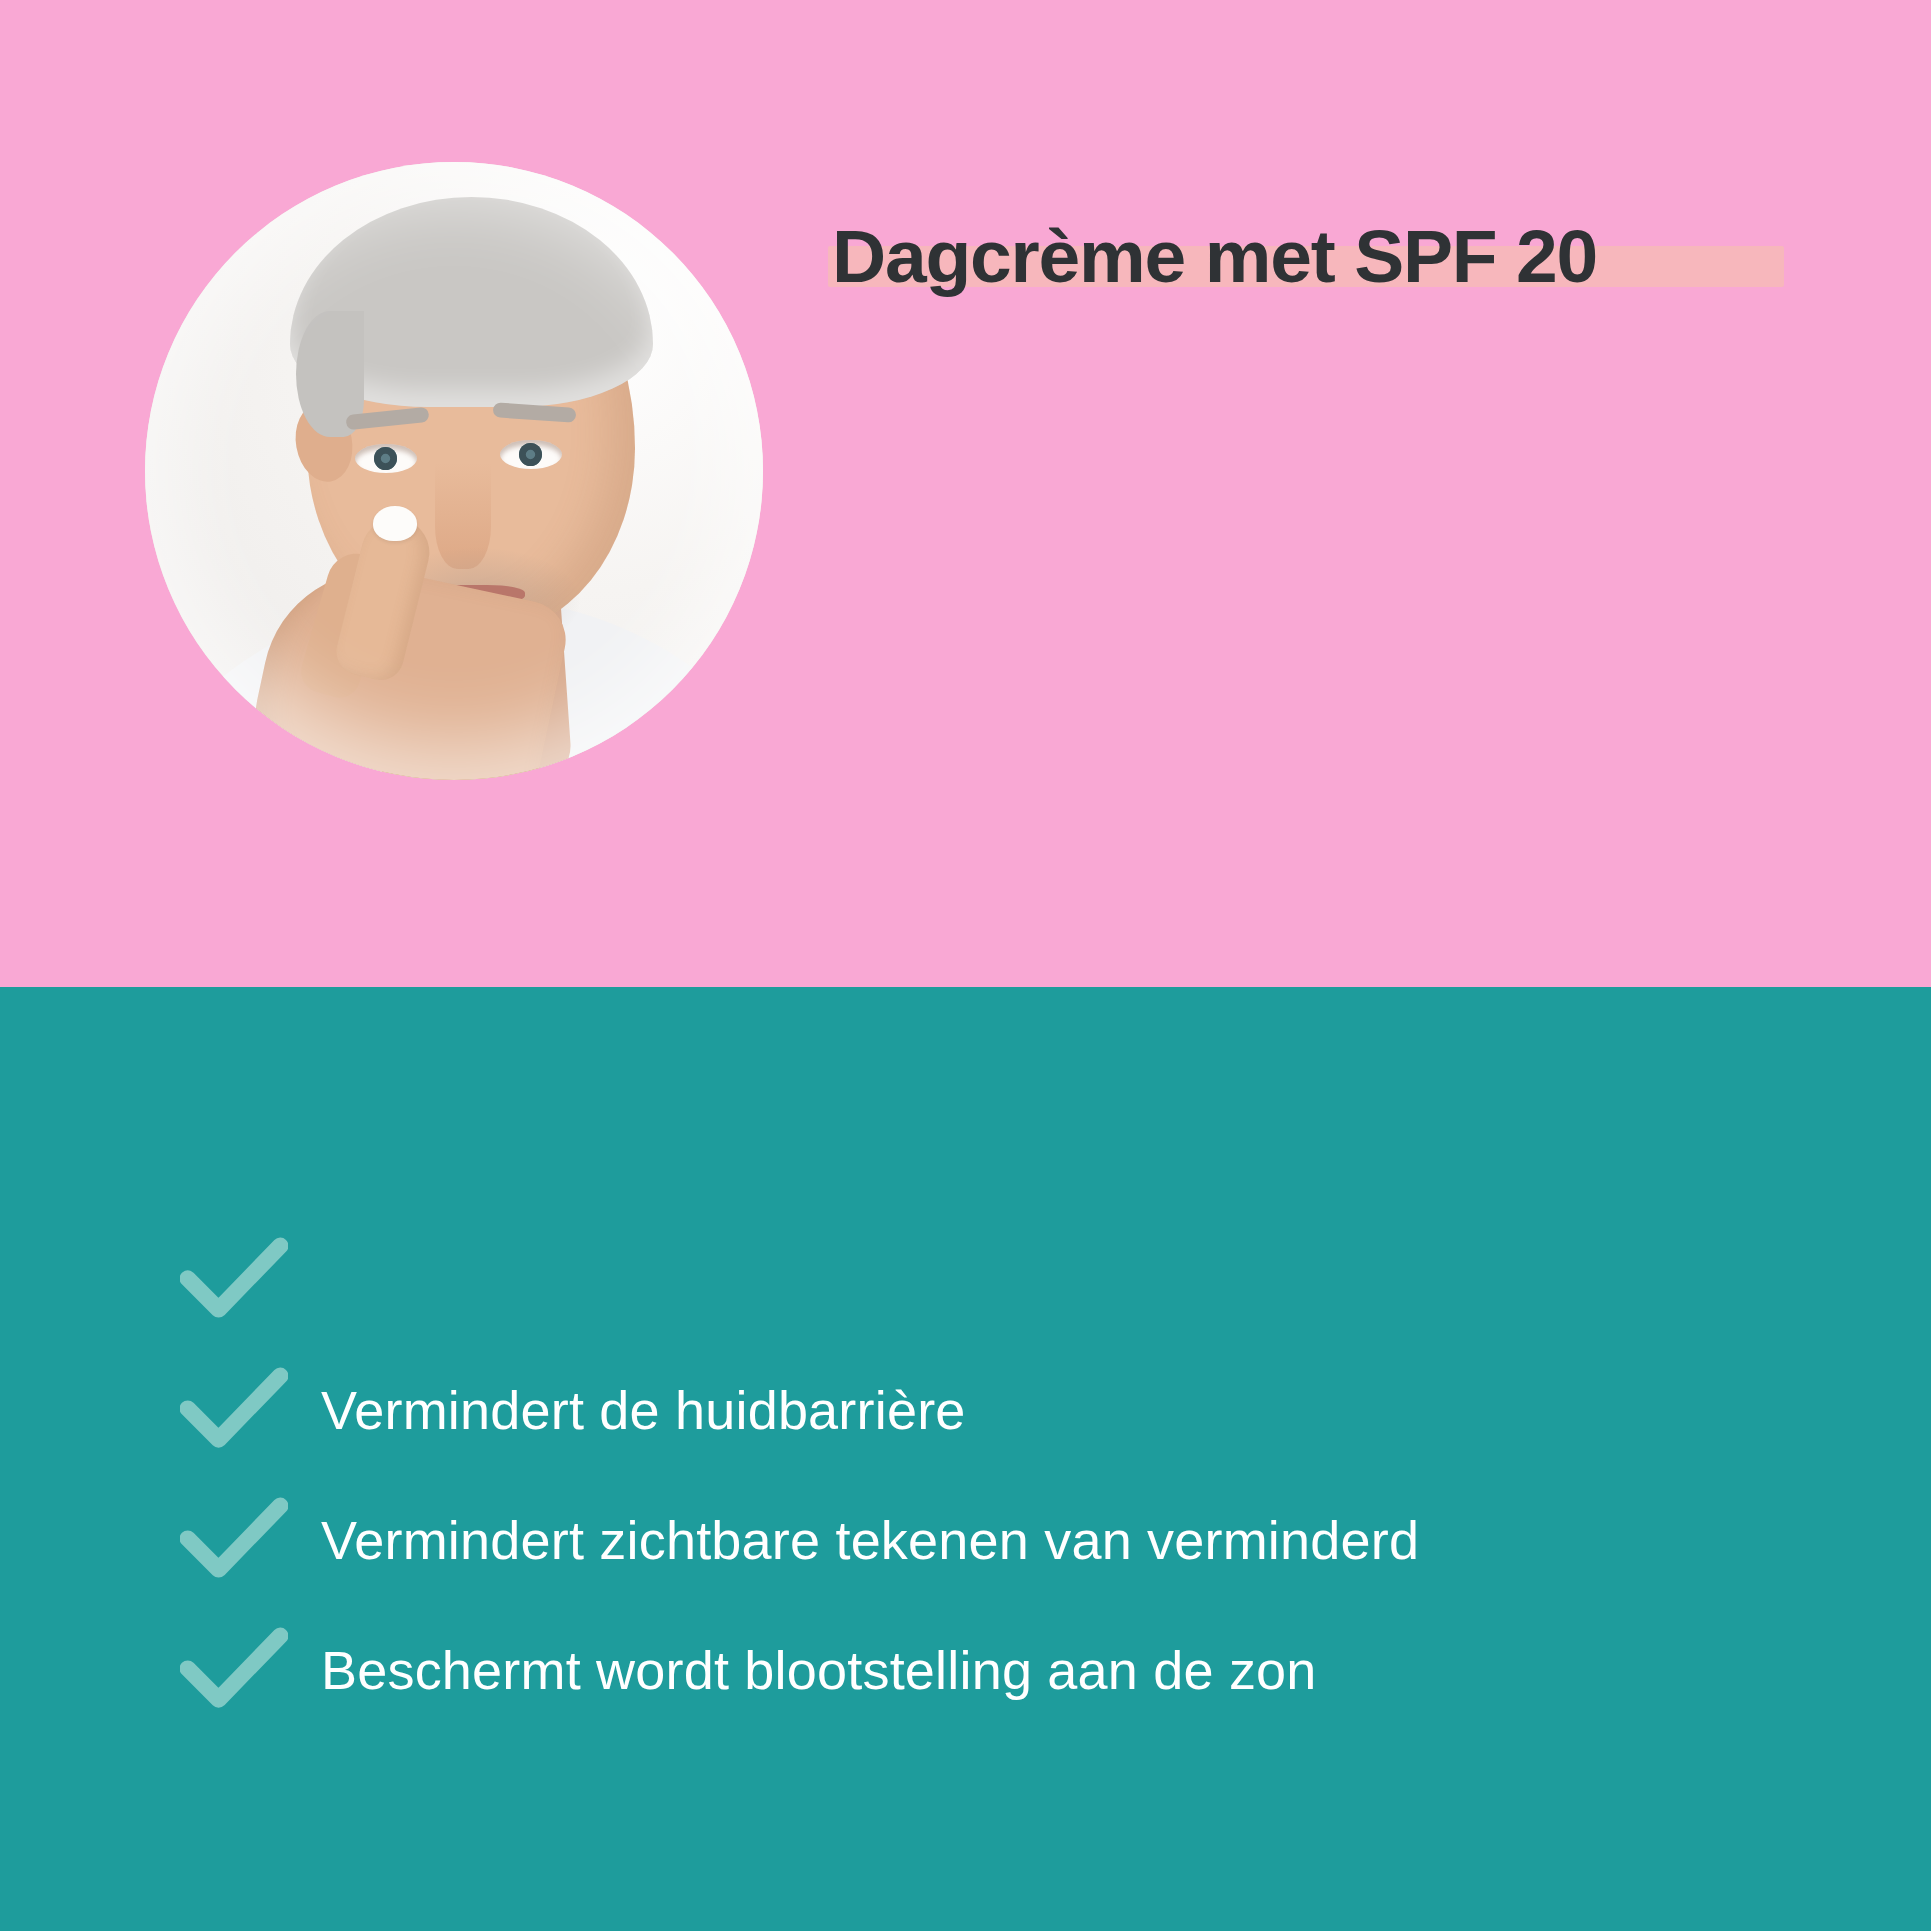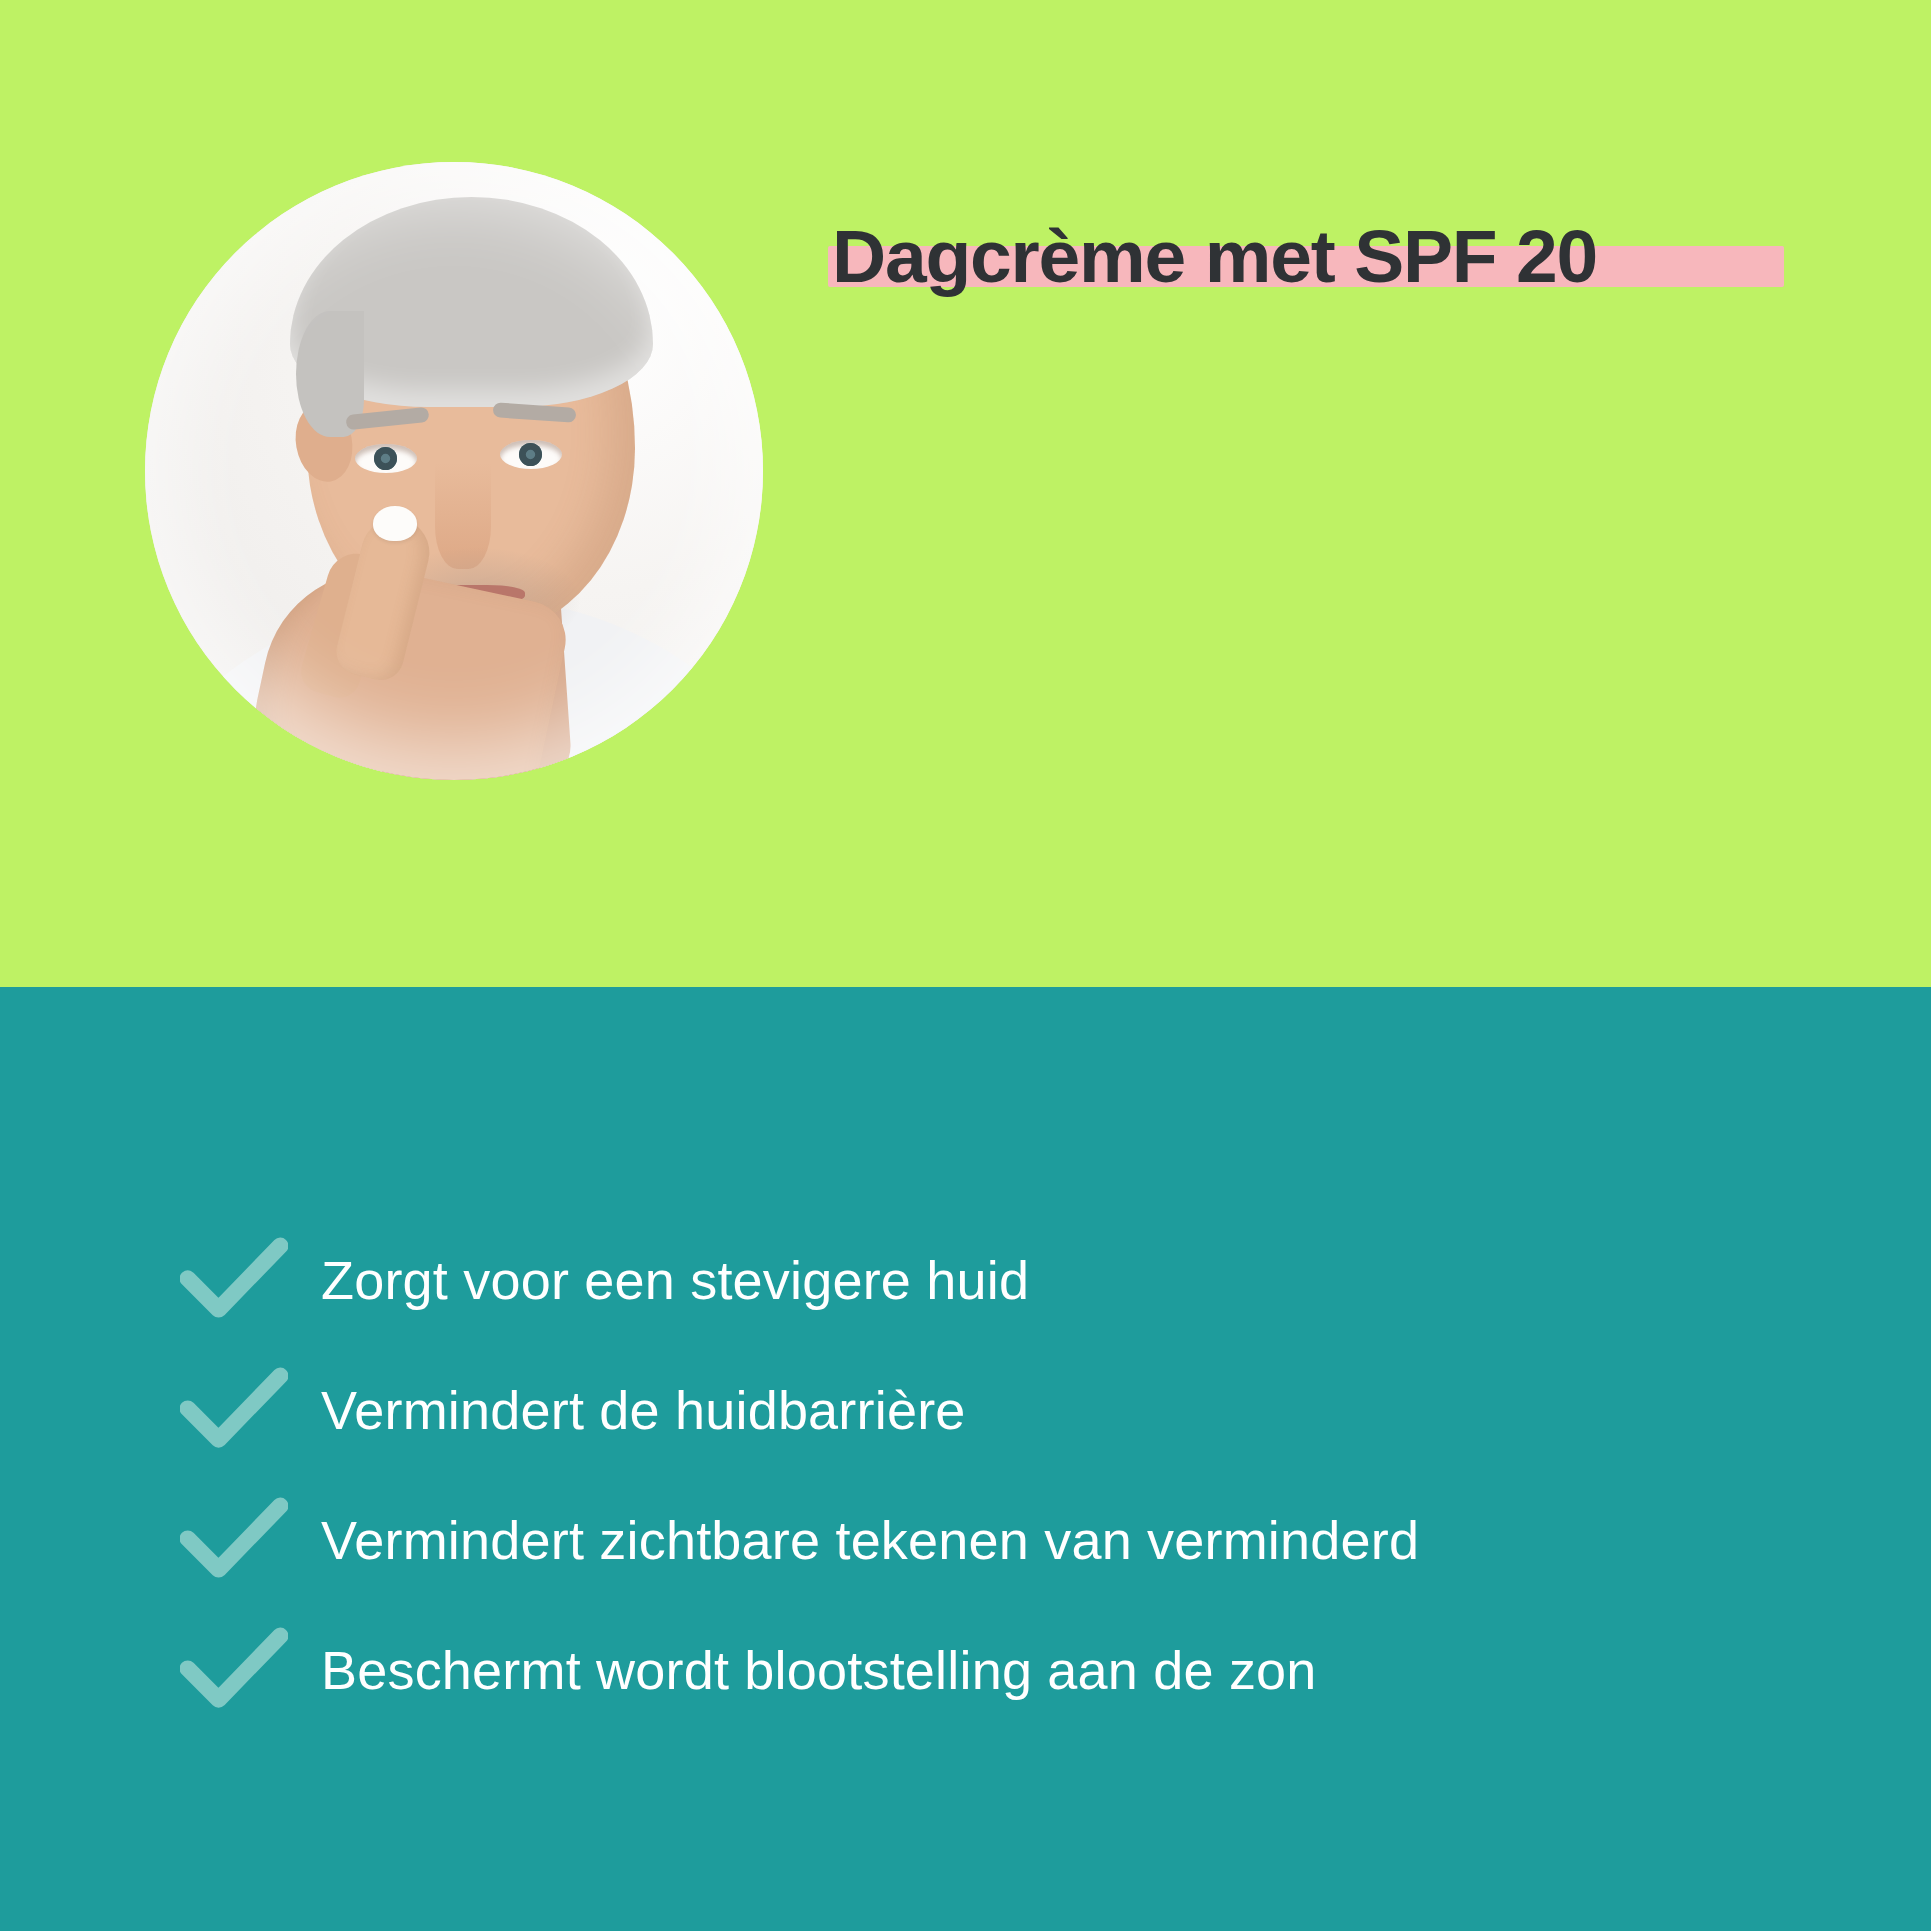--- a/index.html
+++ b/index.html
@@ -26,7 +26,7 @@
   .top-section {
     position: relative;
     height: 987px;
-    background: #bef264;
+    background: #f9a8d4;
     box-sizing: border-box;
     display: flex;
     align-items: flex-start;

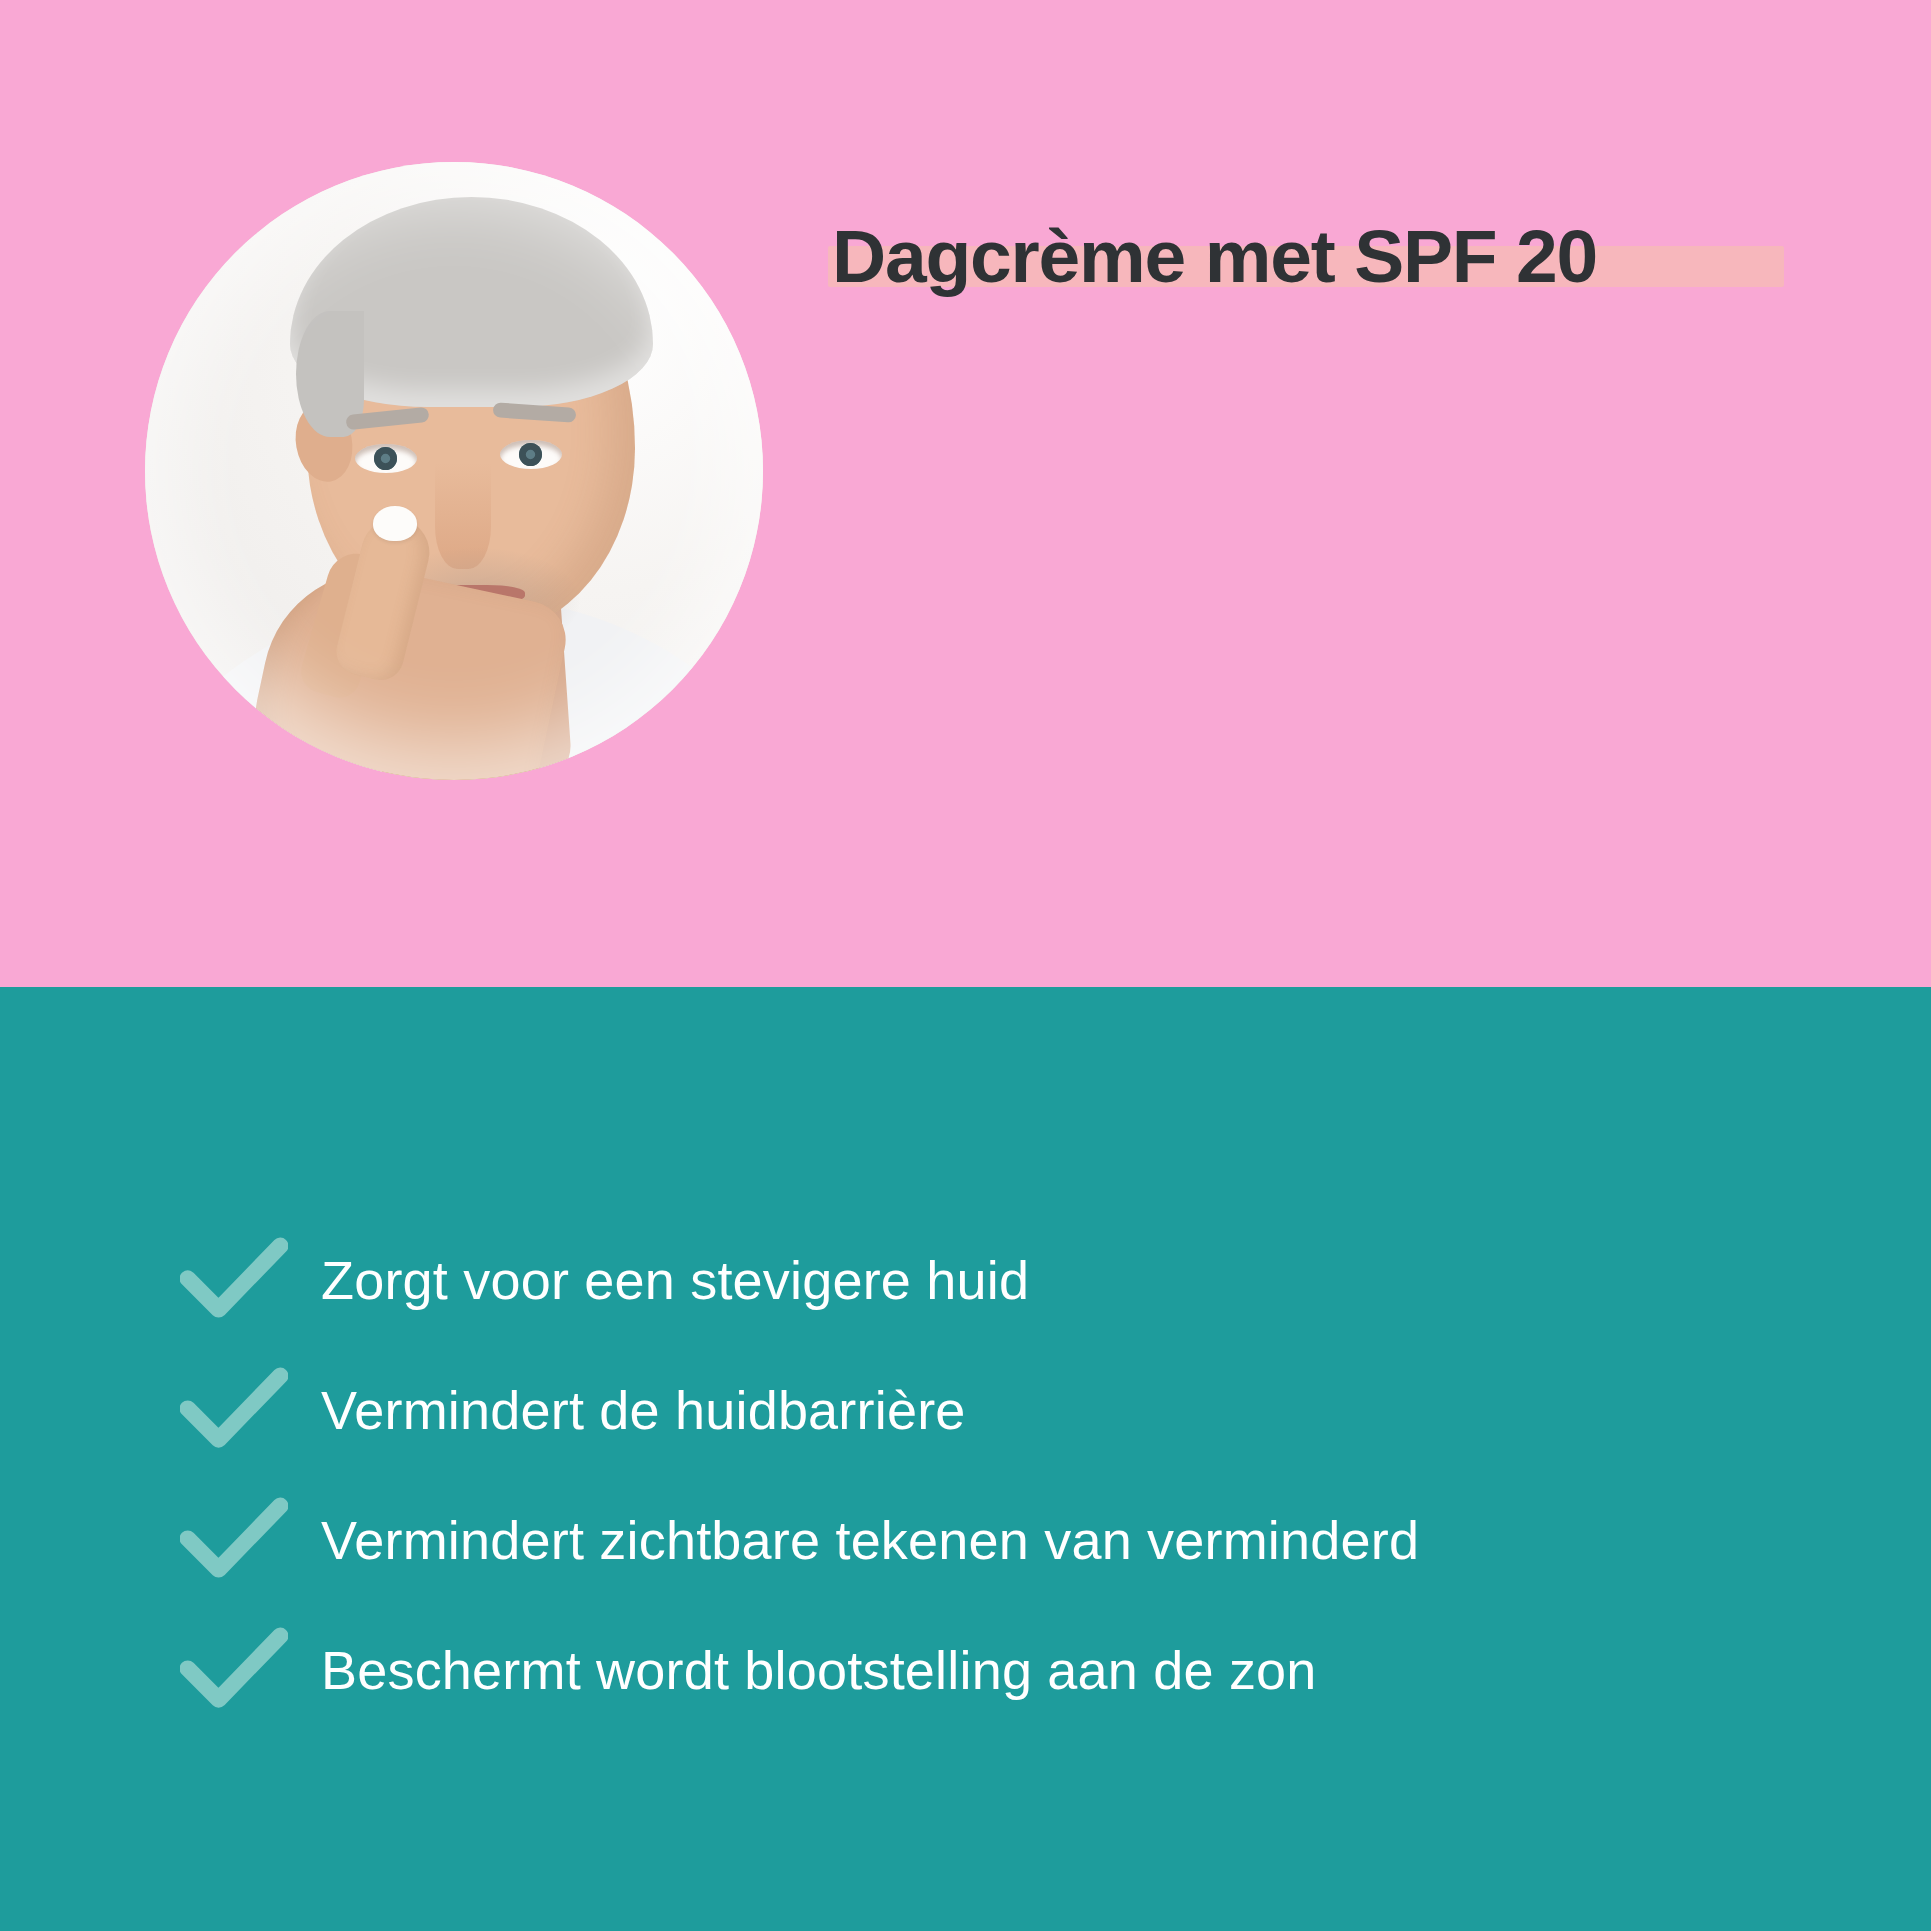--- a/index.html
+++ b/index.html
@@ -351,7 +351,6 @@
             <path d="M8 44 L40 76 L104 10" fill="none" stroke="#7fc9c4" stroke-width="17" stroke-linecap="round" stroke-linejoin="round"></path>
           </svg>
         </span>
-        <span class="benefit-label">Zorgt voor een stevigere huid</span>
       </div>
 
       <div class="benefit">

